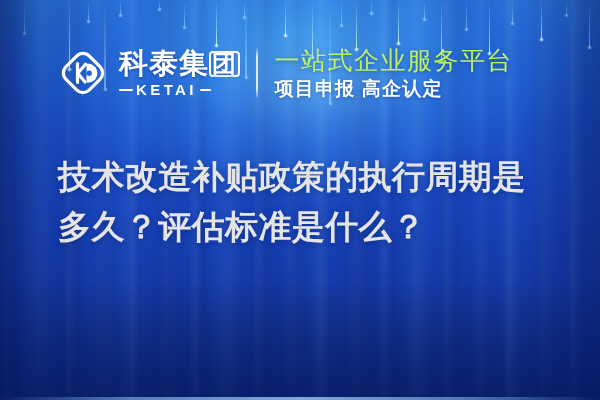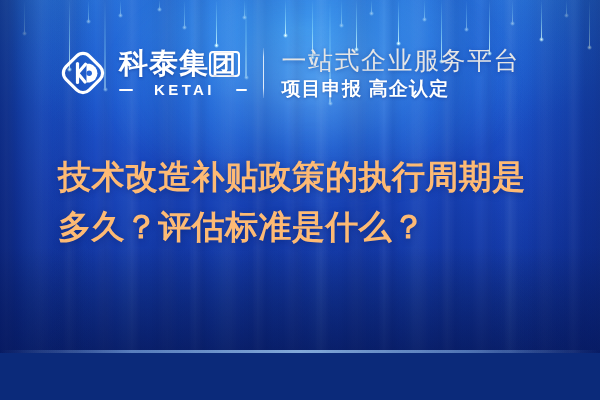--- a/index.html
+++ b/index.html
@@ -14,7 +14,7 @@
   .banner {
     position: relative;
     width: 600px;
-    height: 353px;
+    height: 400px;
     overflow: hidden;
     background: #1b4fd0;
   }

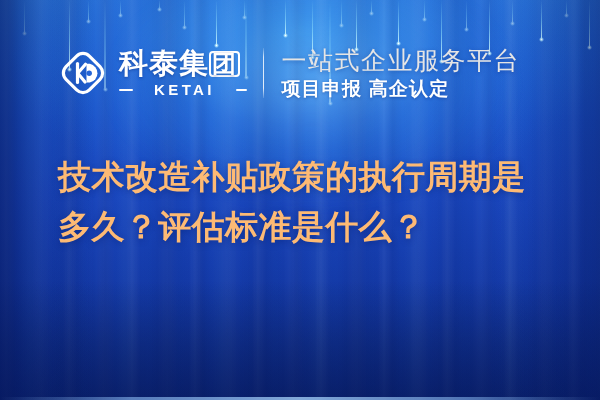--- a/index.html
+++ b/index.html
@@ -208,7 +208,7 @@
   .tagline-main {
     font-size: 25px;
     font-weight: 400;
-    color: #e5e5e5;
+    color: #bef264;
     letter-spacing: 1.5px;
     line-height: 1.12;
     white-space: nowrap;

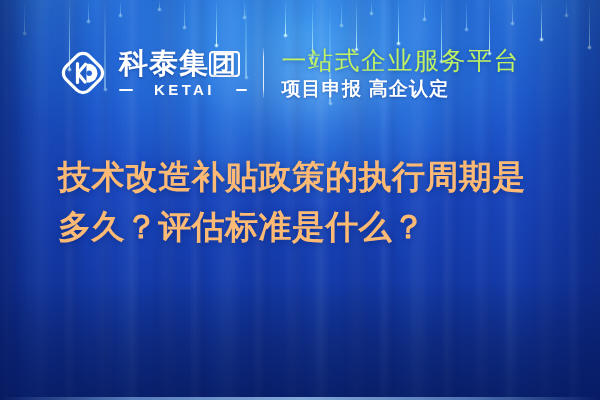--- a/index.html
+++ b/index.html
@@ -175,7 +175,7 @@
     margin-top: 3px;
     display: flex;
     align-items: center;
-    gap: 21px;
+    gap: 3px;
     white-space: nowrap;
   }
   .logo-en .dash {

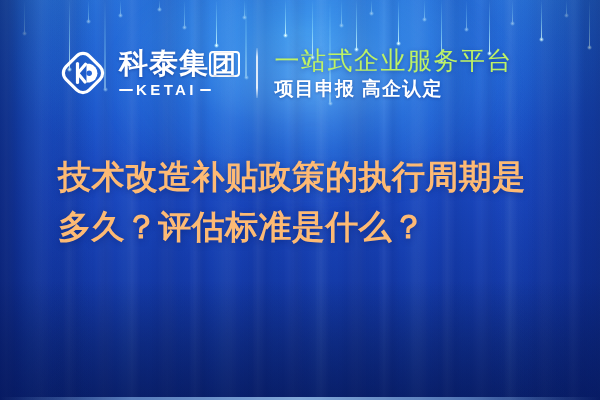--- a/index.html
+++ b/index.html
@@ -233,7 +233,7 @@
     width: 500px;
     font-size: 33px;
     font-weight: 700;
-    color: #fdba74;
+    color: #e5e5e5;
     line-height: 1.52;
     letter-spacing: 0.4px;
     text-shadow: 0 2px 6px rgba(0,28,105,0.42);

